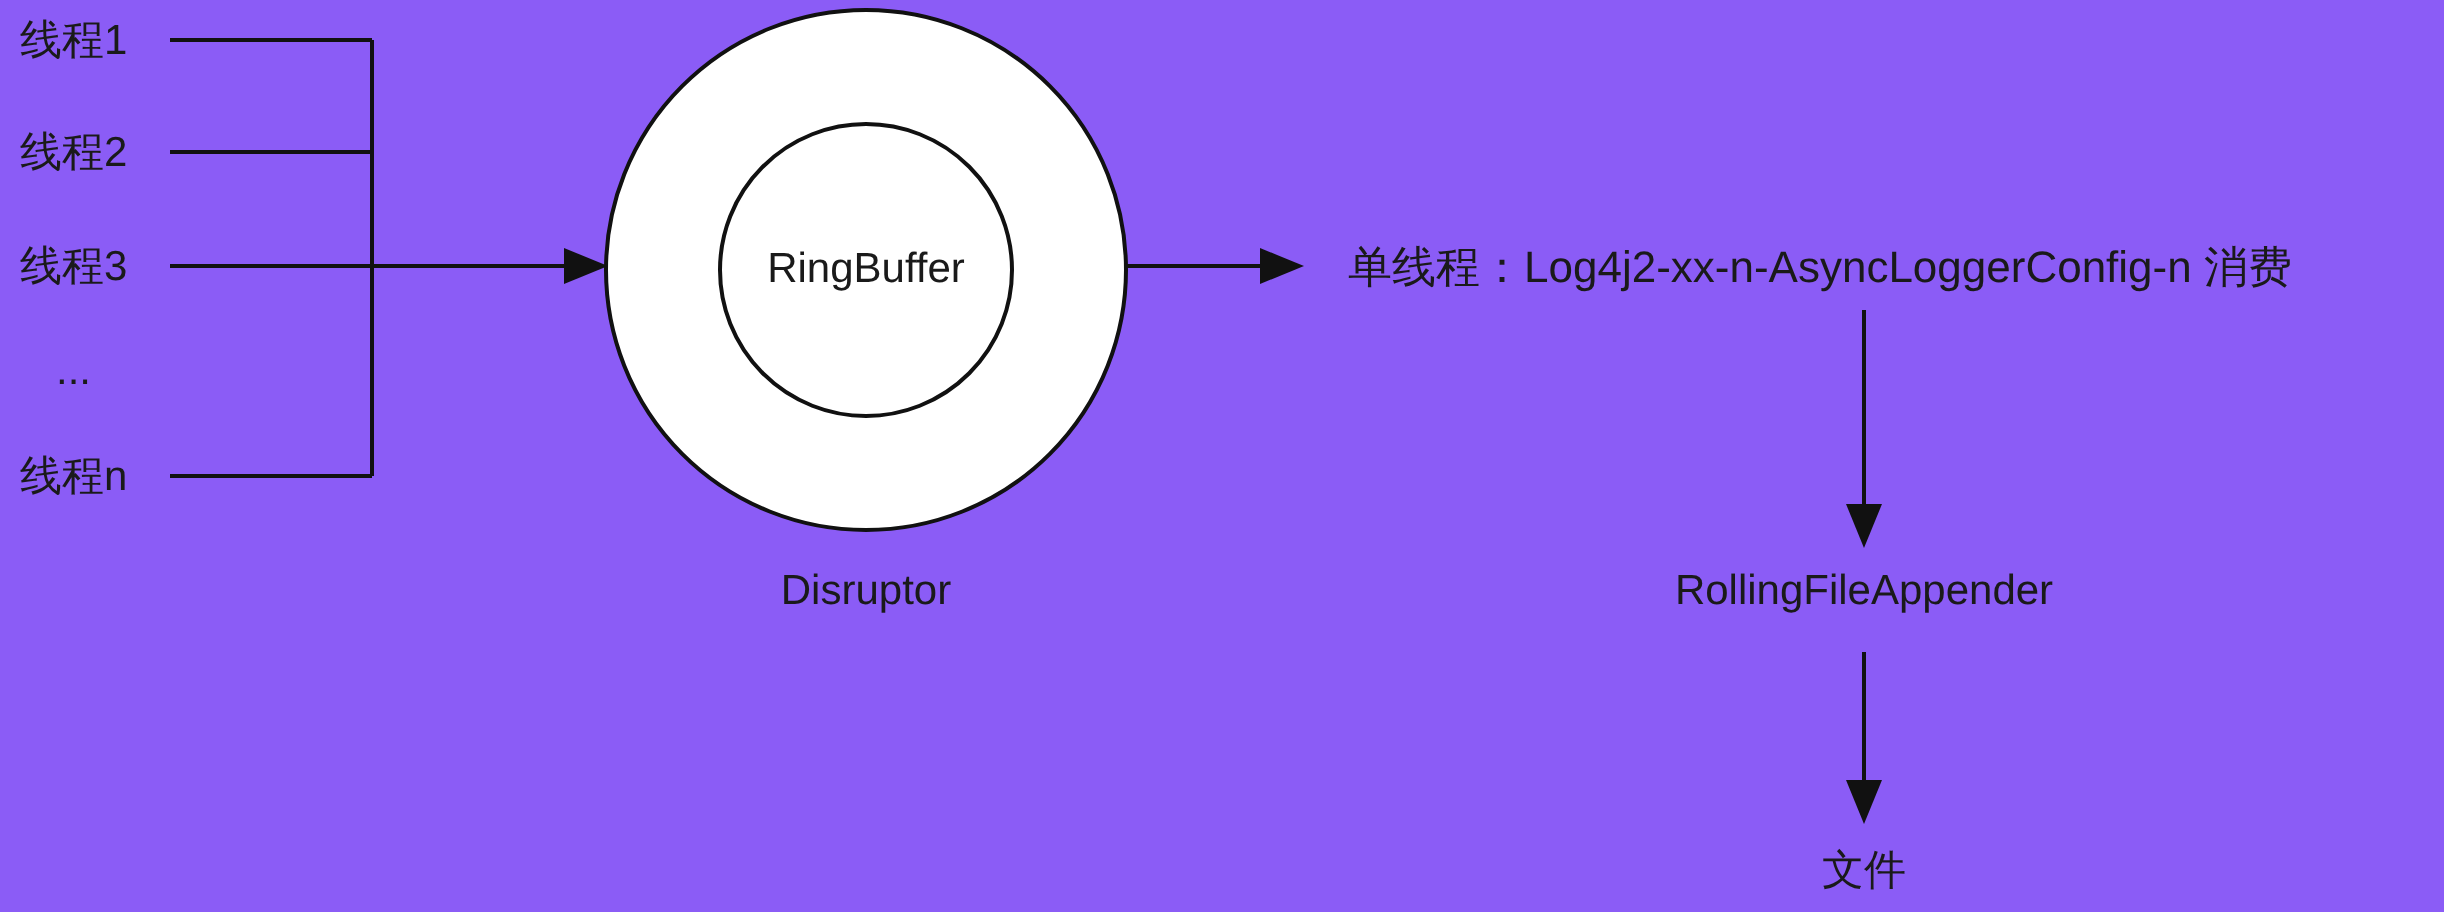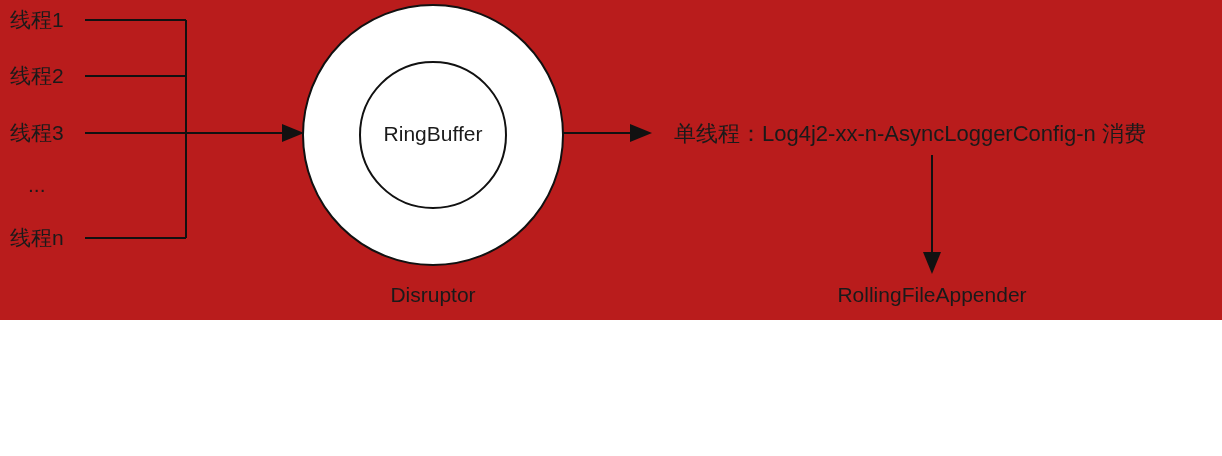--- a/index.html
+++ b/index.html
@@ -11,8 +11,8 @@
   .diagram-canvas {
     position: relative;
     width: 1222px;
-    height: 320px;
-    background: #b91c1c;
+    height: 456px;
+    background: #8b5cf6;
     font-family: "Liberation Sans", sans-serif;
     overflow: hidden;
   }

